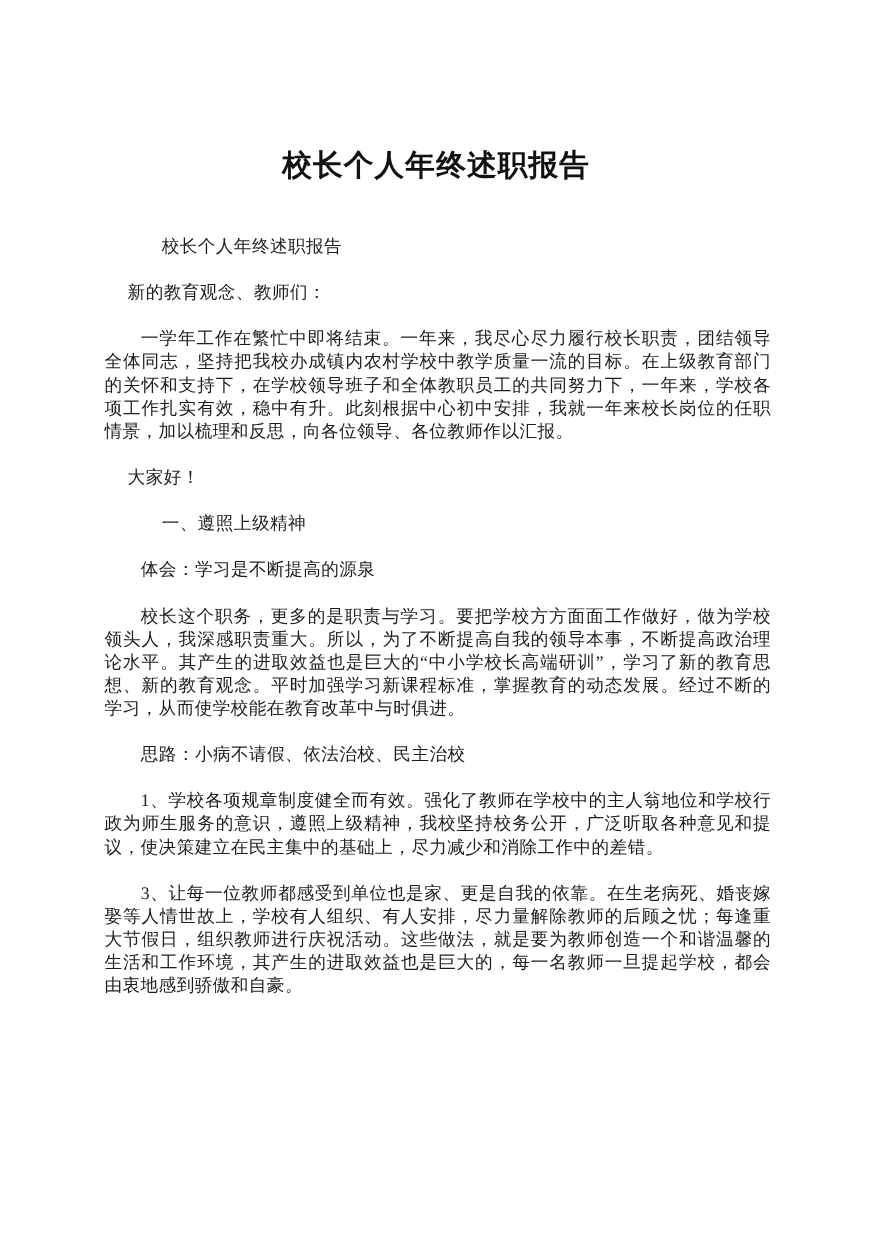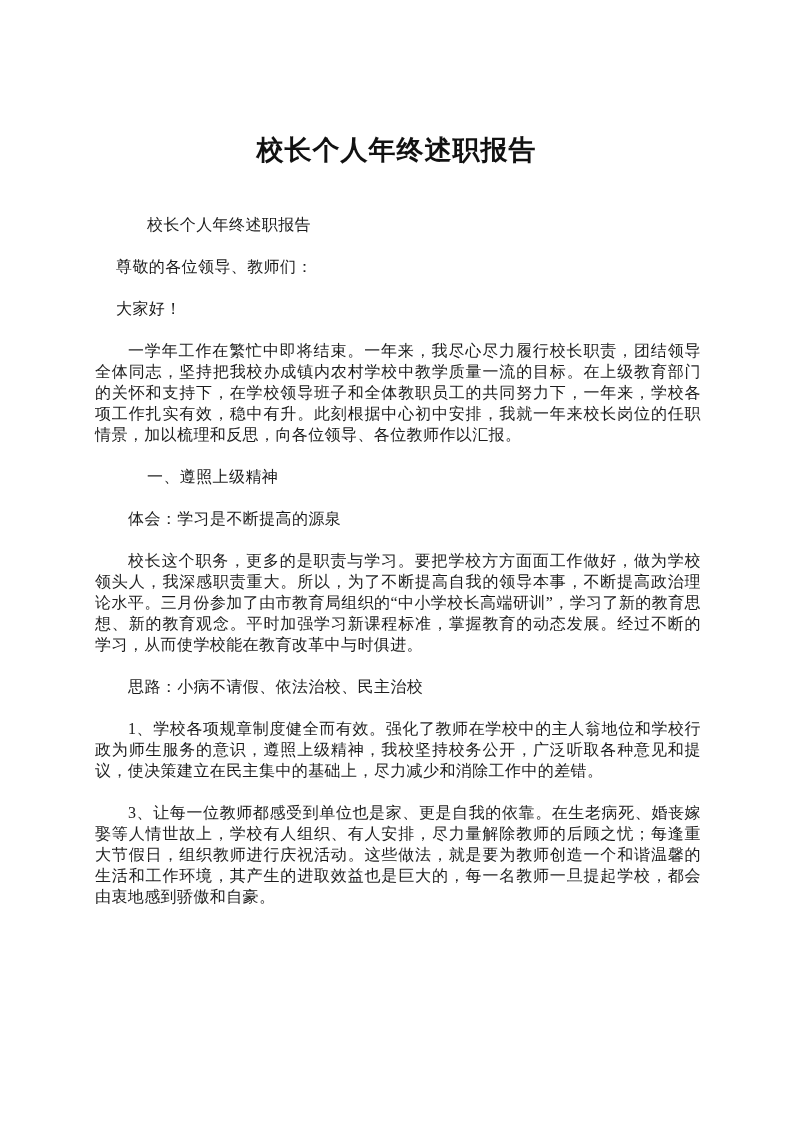--- a/index.html
+++ b/index.html
@@ -49,7 +49,7 @@
   <h1 class="doc-title">校长个人年终述职报告</h1>
   <div class="doc-body">
       <p class="para indent-lg">校长个人年终述职报告</p>
-      <p class="para indent-sm">尊敬的各位领导、教师们：</p>
+      <p class="para indent-sm">新的教育观念、教师们：</p>
       <p class="para indent-sm">大家好！</p>
       <p class="para indent-md">一学年工作在繁忙中即将结束。一年来，我尽心尽力履行校长职责，团结领导全体同志，坚持把我校办成镇内农村学校中教学质量一流的目标。在上级教育部门的关怀和支持下，在学校领导班子和全体教职员工的共同努力下，一年来，学校各项工作扎实有效，稳中有升。此刻根据中心初中安排，我就一年来校长岗位的任职情景，加以梳理和反思，向各位领导、各位教师作以汇报。</p>
       <p class="para indent-lg">一、遵照上级精神</p>

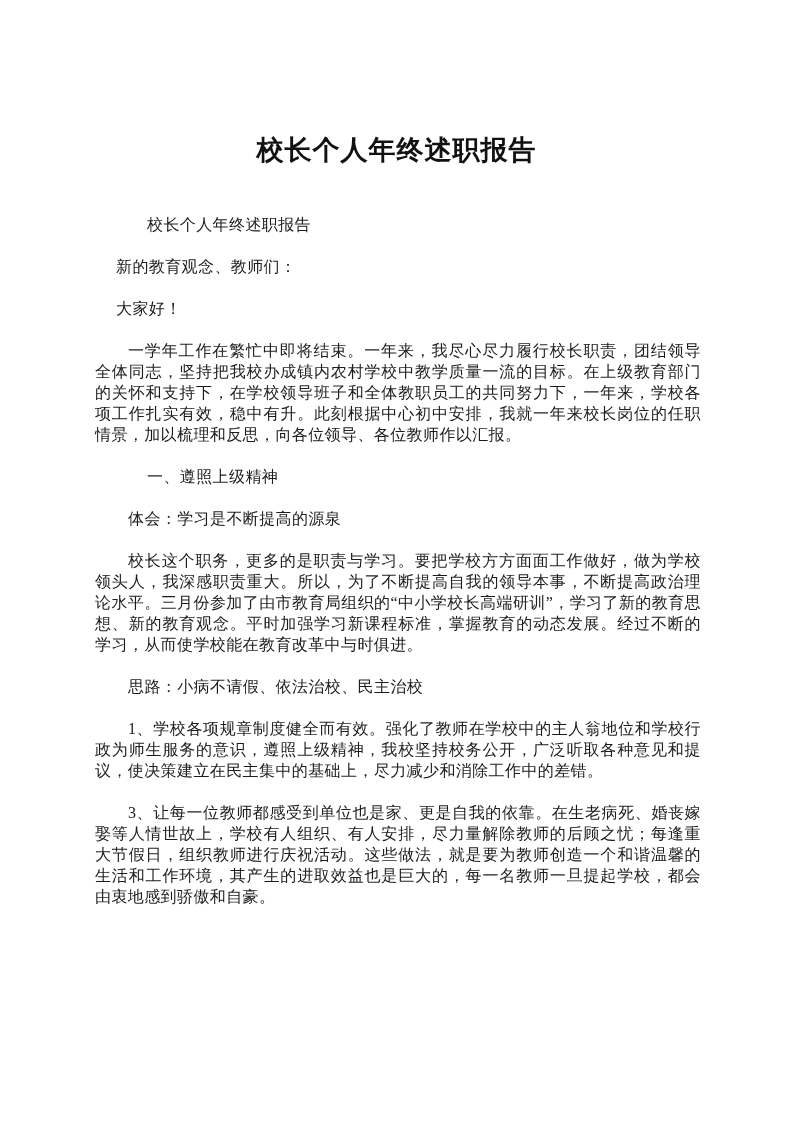--- a/index.html
+++ b/index.html
@@ -50,8 +50,8 @@
   <div class="doc-body">
       <p class="para indent-lg">校长个人年终述职报告</p>
       <p class="para indent-sm">新的教育观念、教师们：</p>
+      <p class="para indent-md">一学年工作在繁忙中即将结束。一年来，我尽心尽力履行校长职责，团结领导全体同志，坚持把我校办成镇内农村学校中教学质量一流的目标。在上级教育部门的关怀和支持下，在学校领导班子和全体教职员工的共同努力下，一年来，学校各项工作扎实有效，稳中有升。此刻根据中心初中安排，我就一年来校长岗位的任职情景，加以梳理和反思，向各位领导、各位教师作以汇报。</p>
       <p class="para indent-sm">大家好！</p>
-      <p class="para indent-md">一学年工作在繁忙中即将结束。一年来，我尽心尽力履行校长职责，团结领导全体同志，坚持把我校办成镇内农村学校中教学质量一流的目标。在上级教育部门的关怀和支持下，在学校领导班子和全体教职员工的共同努力下，一年来，学校各项工作扎实有效，稳中有升。此刻根据中心初中安排，我就一年来校长岗位的任职情景，加以梳理和反思，向各位领导、各位教师作以汇报。</p>
       <p class="para indent-lg">一、遵照上级精神</p>
       <p class="para indent-md">体会：学习是不断提高的源泉</p>
       <p class="para indent-md">校长这个职务，更多的是职责与学习。要把学校方方面面工作做好，做为学校领头人，我深感职责重大。所以，为了不断提高自我的领导本事，不断提高政治理论水平。三月份参加了由市教育局组织的“中小学校长高端研训”，学习了新的教育思想、新的教育观念。平时加强学习新课程标准，掌握教育的动态发展。经过不断的学习，从而使学校能在教育改革中与时俱进。</p>

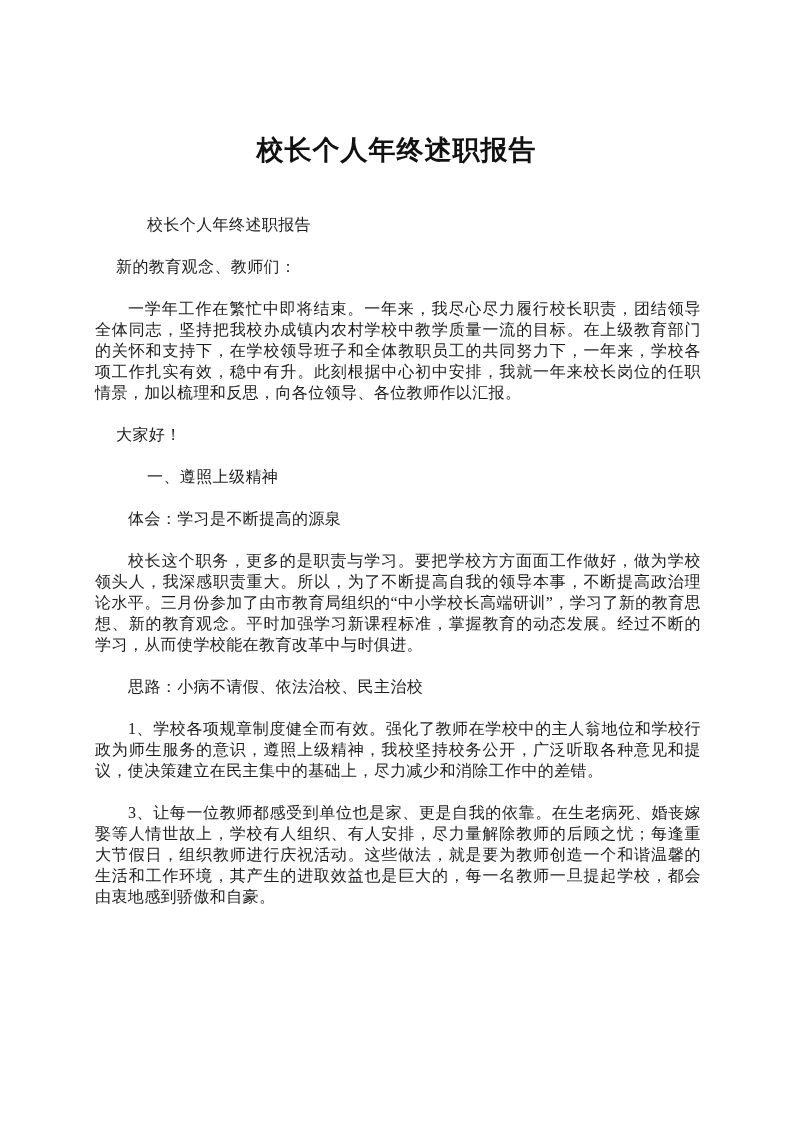--- a/index.html
+++ b/index.html
@@ -54,7 +54,7 @@
       <p class="para indent-sm">大家好！</p>
       <p class="para indent-lg">一、遵照上级精神</p>
       <p class="para indent-md">体会：学习是不断提高的源泉</p>
-      <p class="para indent-md">校长这个职务，更多的是职责与学习。要把学校方方面面工作做好，做为学校领头人，我深感职责重大。所以，为了不断提高自我的领导本事，不断提高政治理论水平。三月份参加了由市教育局组织的“中小学校长高端研训”，学习了新的教育思想、新的教育观念。平时加强学习新课程标准，掌握教育的动态发展。经过不断的学习，从而使学校能在教育改革中与时俱进。</p>
+      <p class="para indent-md">校长这个职务，更多的是职责与学习。要把学校方方面面工作做好，做为学校领头人，我深感职责重大。所以，为了不断提高自我的领导本事，不断提高政治理论水平。其产生的进取效益也是巨大的“中小学校长高端研训”，学习了新的教育思想、新的教育观念。平时加强学习新课程标准，掌握教育的动态发展。经过不断的学习，从而使学校能在教育改革中与时俱进。</p>
       <p class="para indent-md">思路：小病不请假、依法治校、民主治校</p>
       <p class="para indent-md">1、学校各项规章制度健全而有效。强化了教师在学校中的主人翁地位和学校行政为师生服务的意识，遵照上级精神，我校坚持校务公开，广泛听取各种意见和提议，使决策建立在民主集中的基础上，尽力减少和消除工作中的差错。</p>
       <p class="para indent-md">3、让每一位教师都感受到单位也是家、更是自我的依靠。在生老病死、婚丧嫁娶等人情世故上，学校有人组织、有人安排，尽力量解除教师的后顾之忧；每逢重大节假日，组织教师进行庆祝活动。这些做法，就是要为教师创造一个和谐温馨的生活和工作环境，其产生的进取效益也是巨大的，每一名教师一旦提起学校，都会由衷地感到骄傲和自豪。</p>

